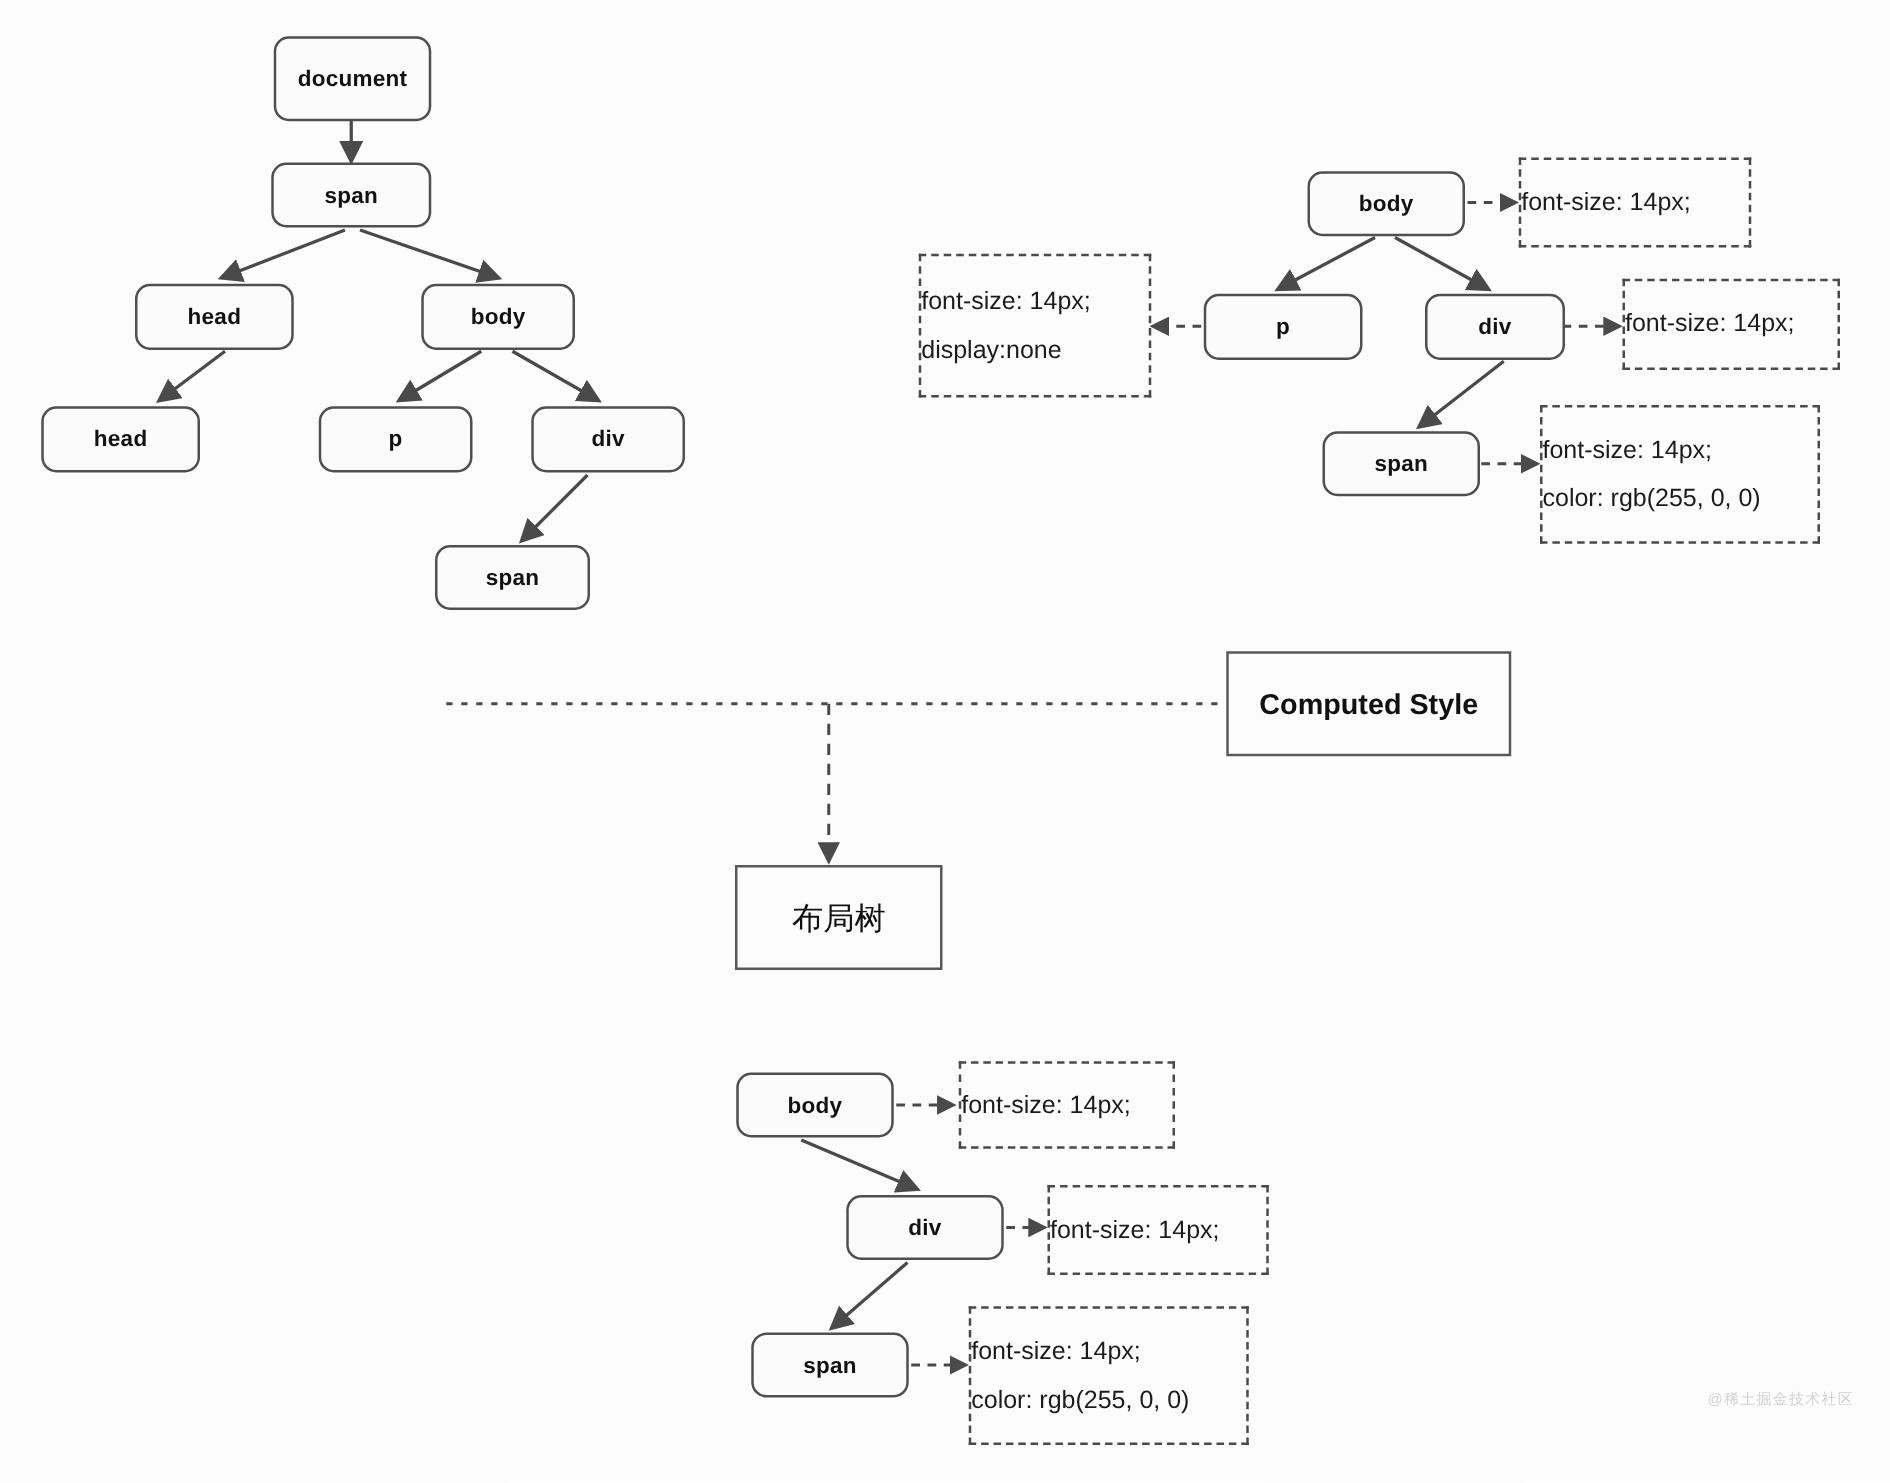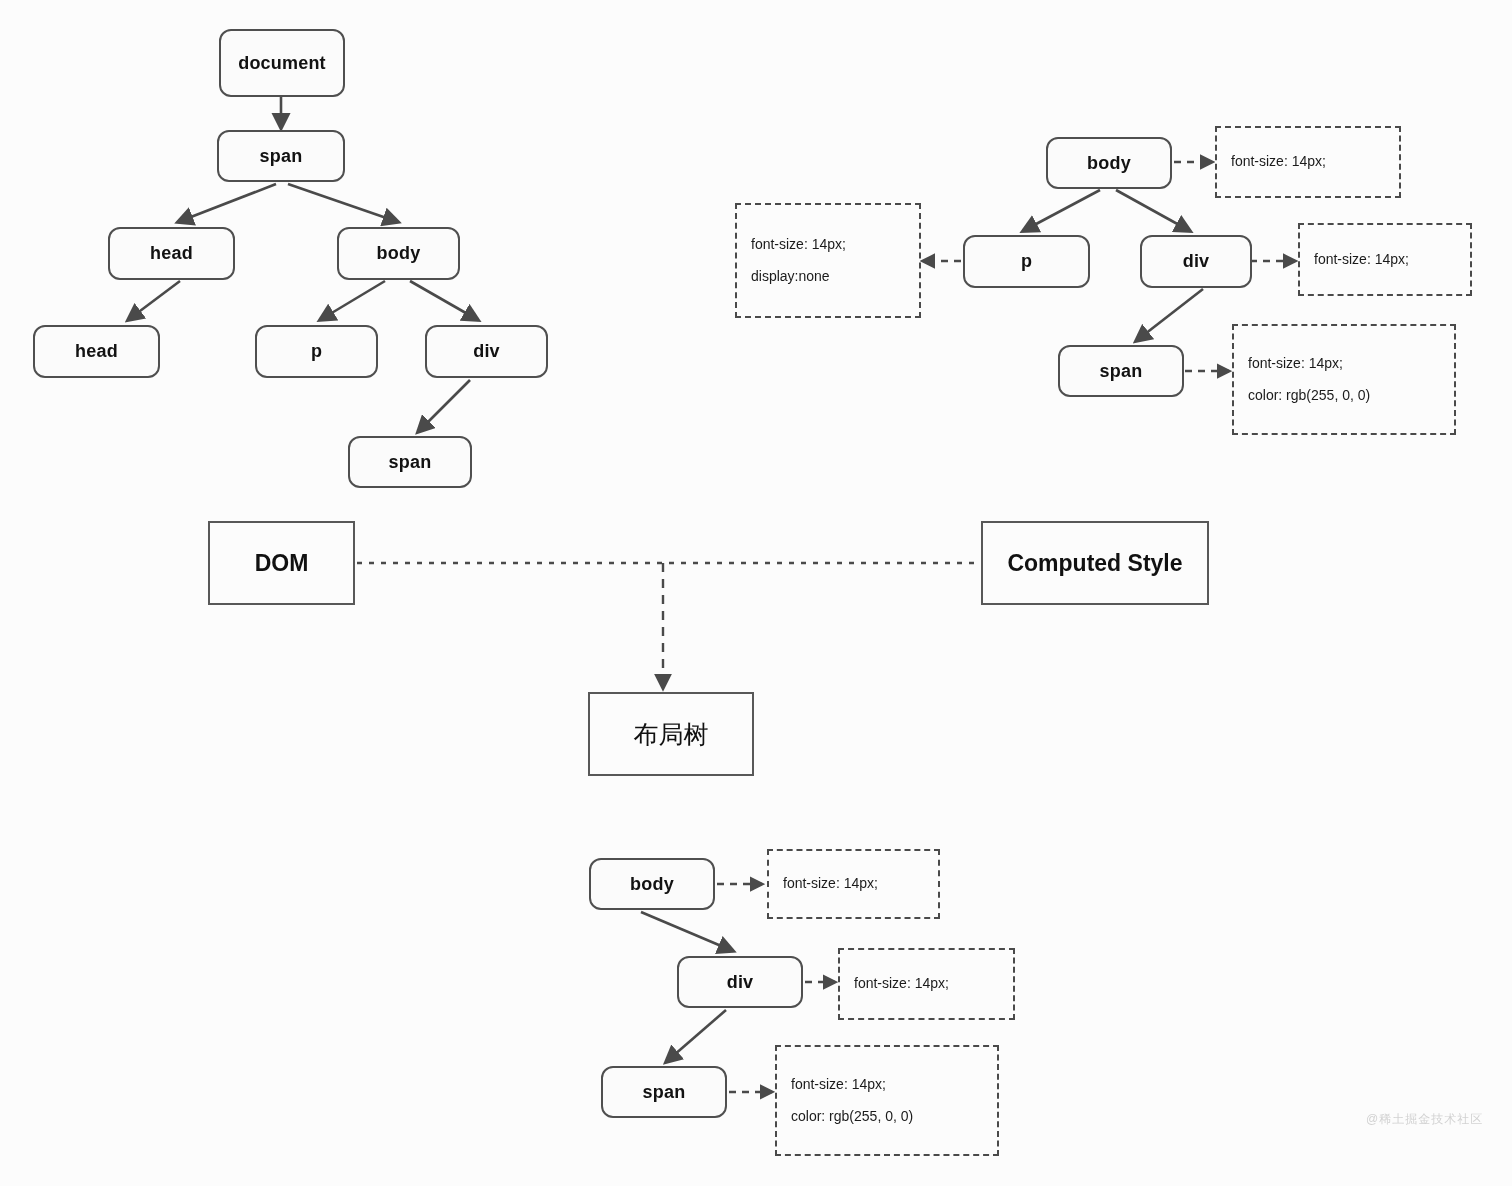--- a/index.html
+++ b/index.html
@@ -62,8 +62,8 @@
     flex-direction: column;
     justify-content: center;
     gap: 14px;
-    padding: 8px 14px;
-    font-size: 14px;
+    padding: 8px 0;
+    font-size: 20px;
     color: #1b1b1b;
     line-height: 1.25;
   }

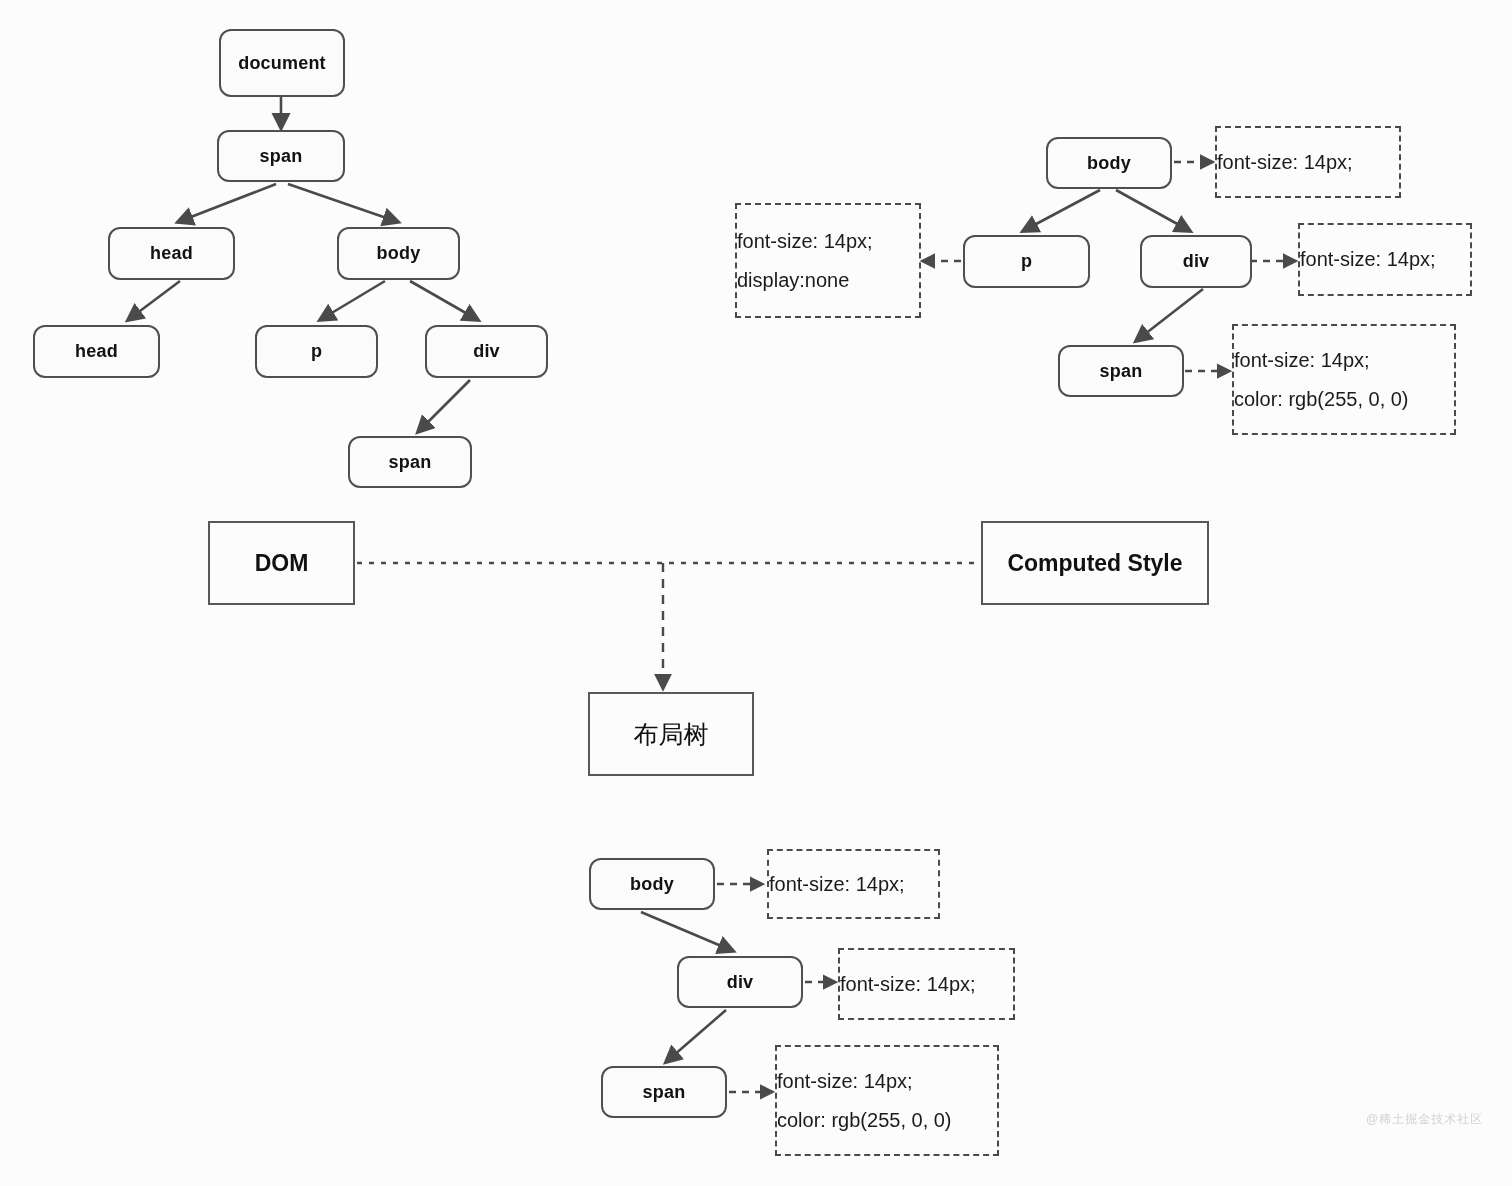--- a/index.html
+++ b/index.html
@@ -195,9 +195,6 @@
     <span class="ln">color: rgb(255, 0, 0)</span>
   </div>
 
-  <div class="sqbox" style="left:208px; top:521px; width:147px; height:84px;">
-    <span>DOM</span>
-  </div>
 
   <div class="sqbox" style="left:981px; top:521px; width:228px; height:84px;">
     <span>Computed Style</span>

